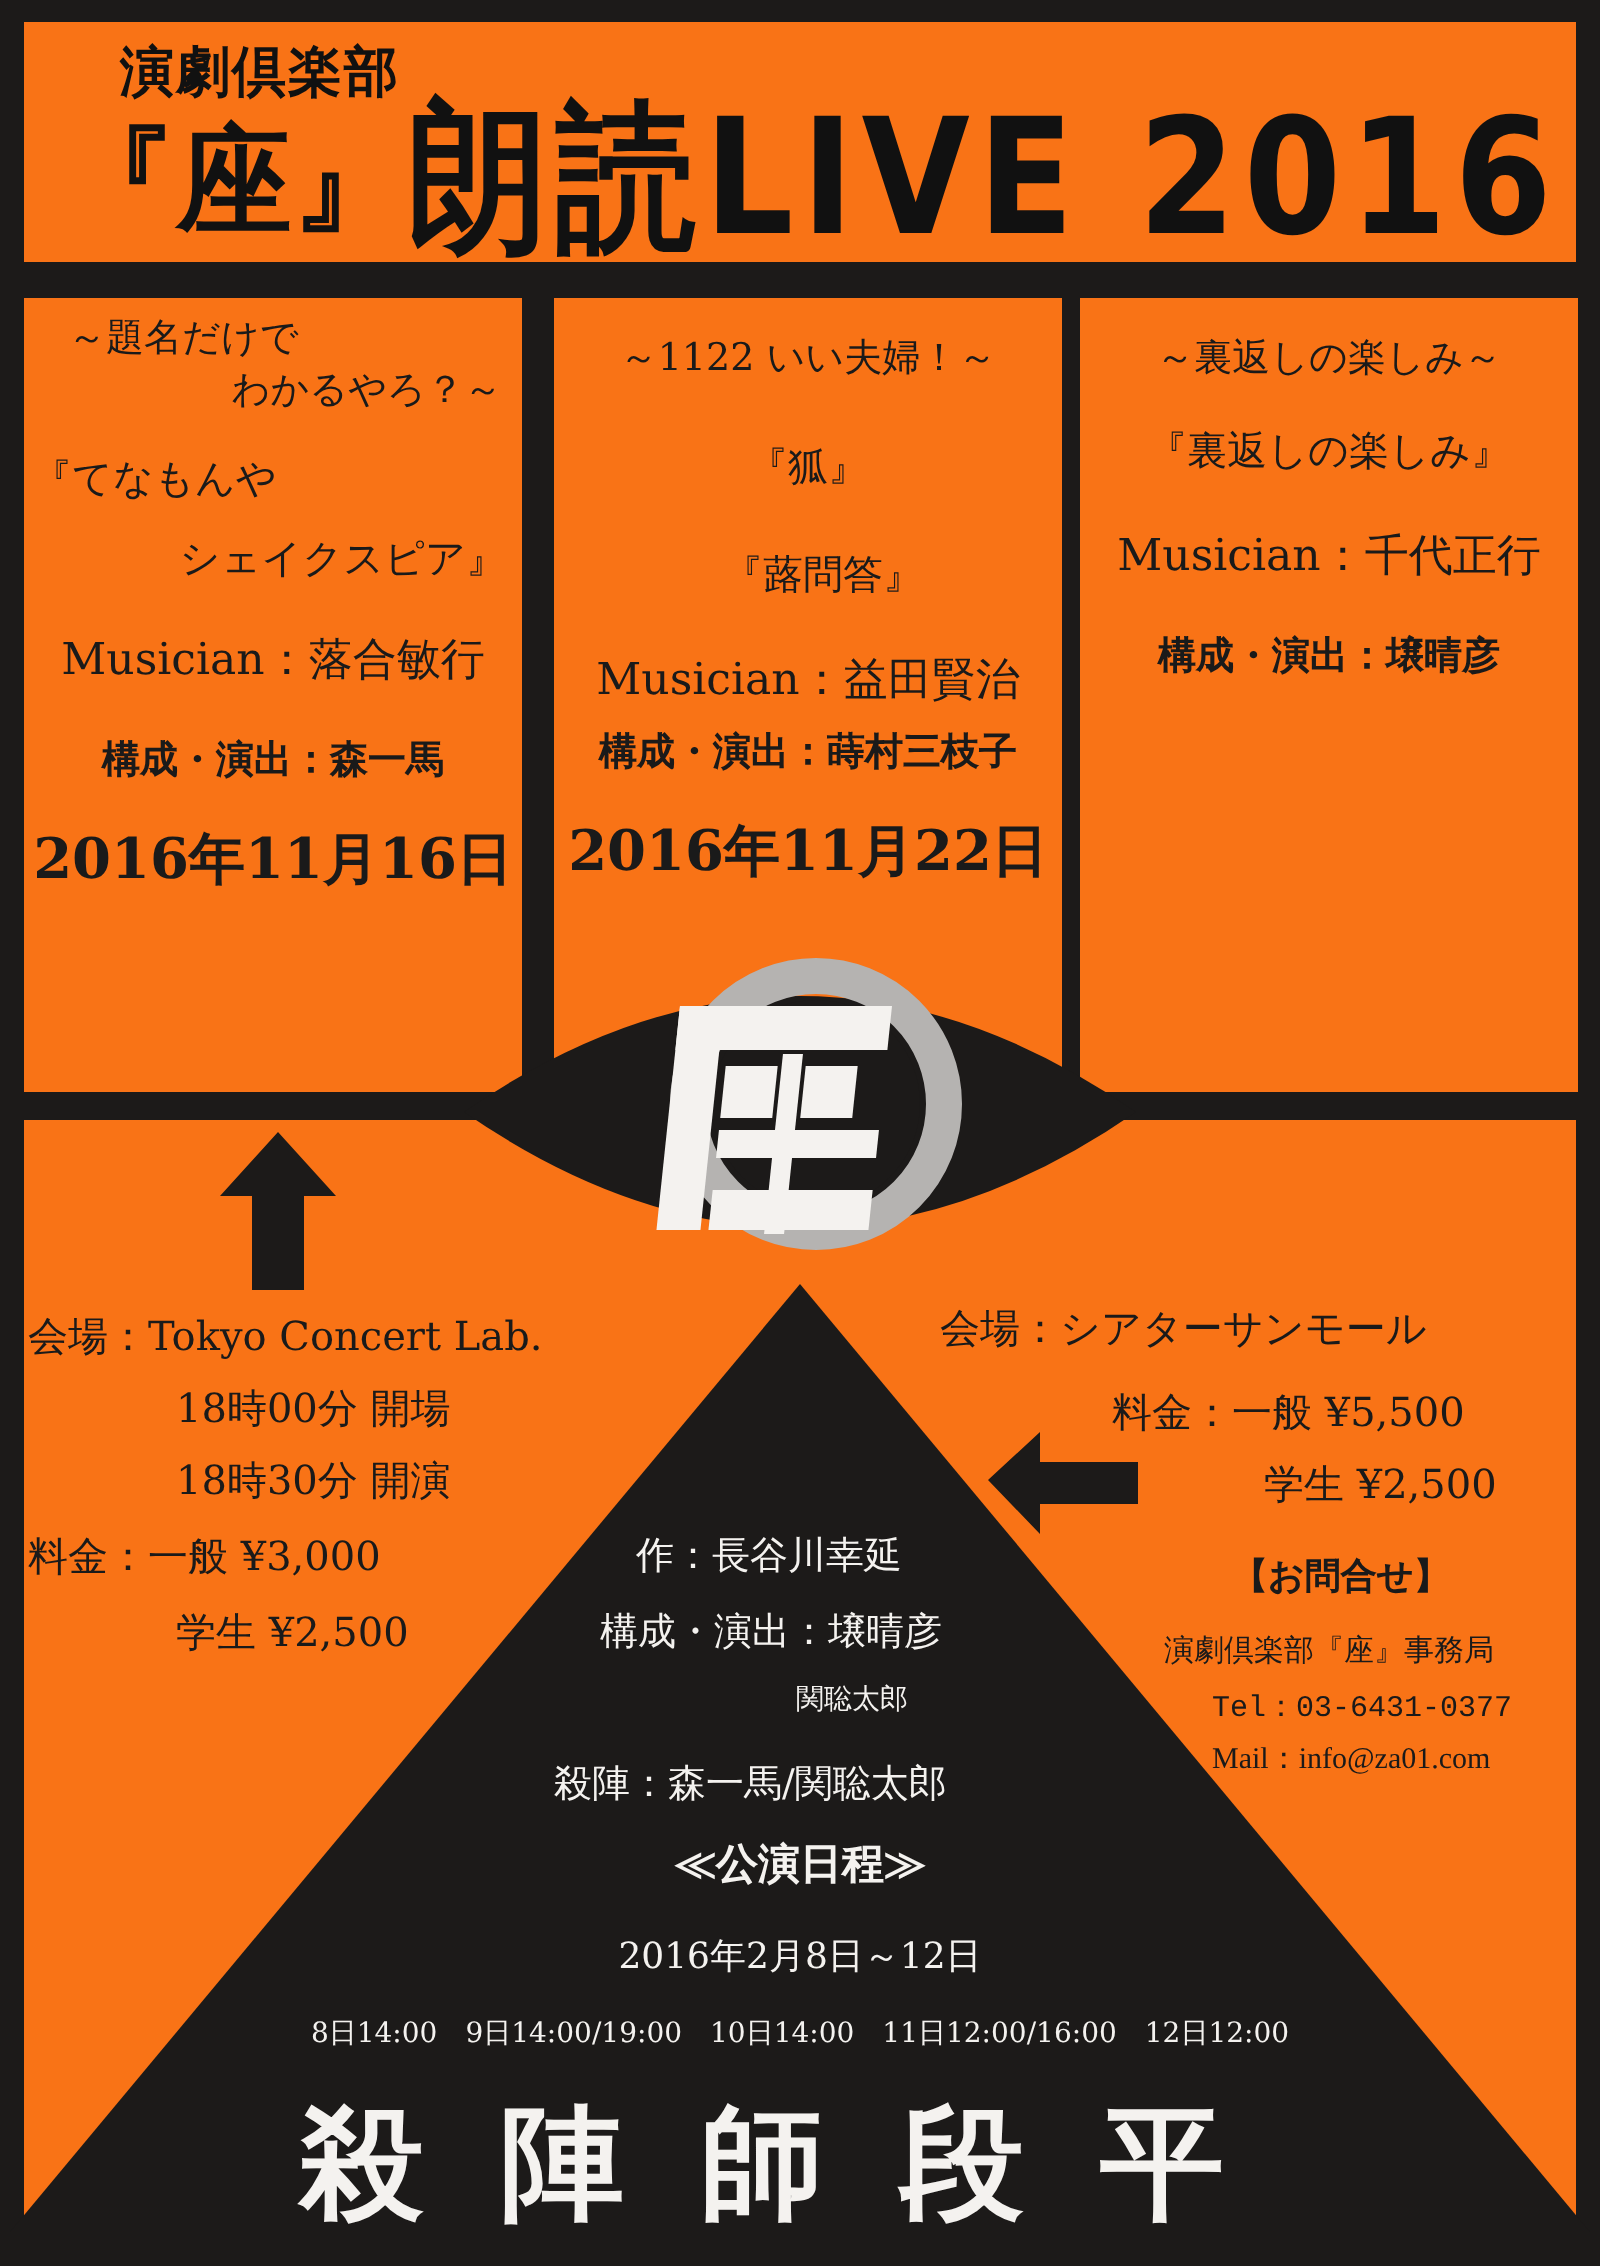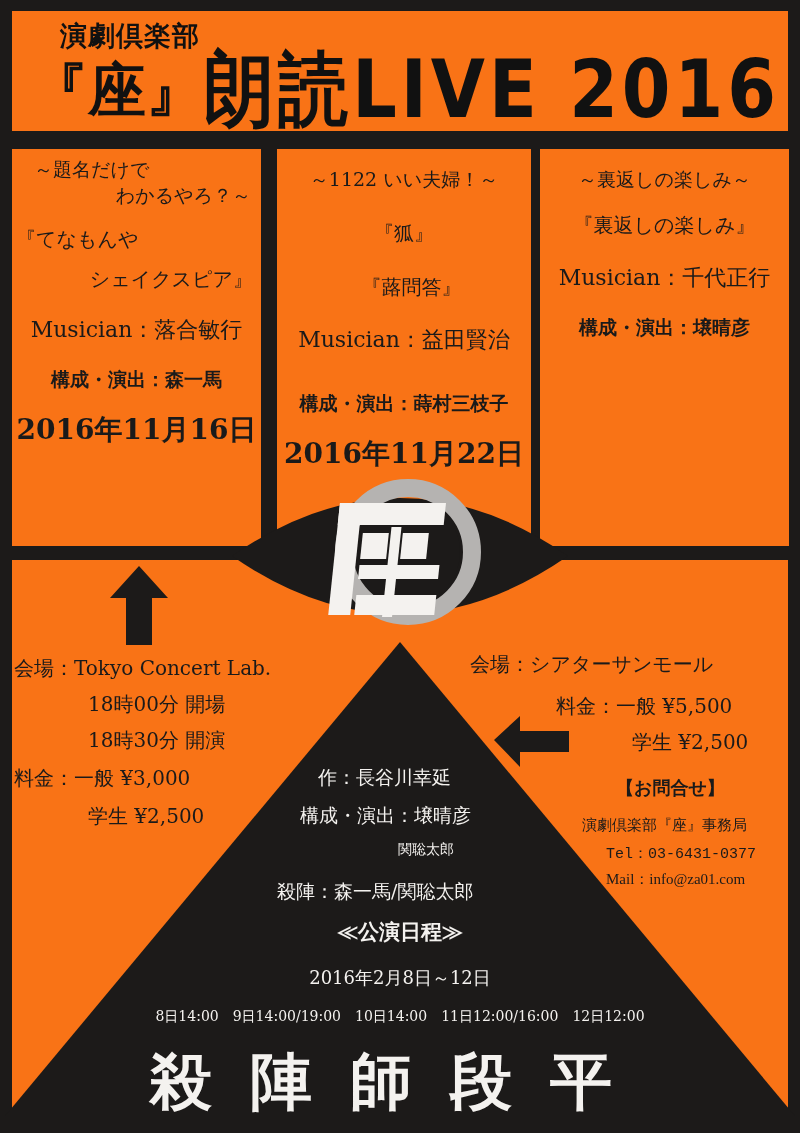--- a/index.html
+++ b/index.html
@@ -50,7 +50,7 @@
   <div class="work" style="margin-top:22px;">『狐』</div>
   <div class="work" style="margin-top:14px;padding-left:15px;">『蕗問答』</div>
   <div class="musician" style="margin-top:18px;">Musician：益田賢治</div>
-  <div class="director" style="margin-top:36px;">構成・演出：蒔村三枝子</div>
+  <div class="director" style="margin-top:8px;">構成・演出：蒔村三枝子</div>
   <div class="date">2016年11月22日</div>
 </div>
 

